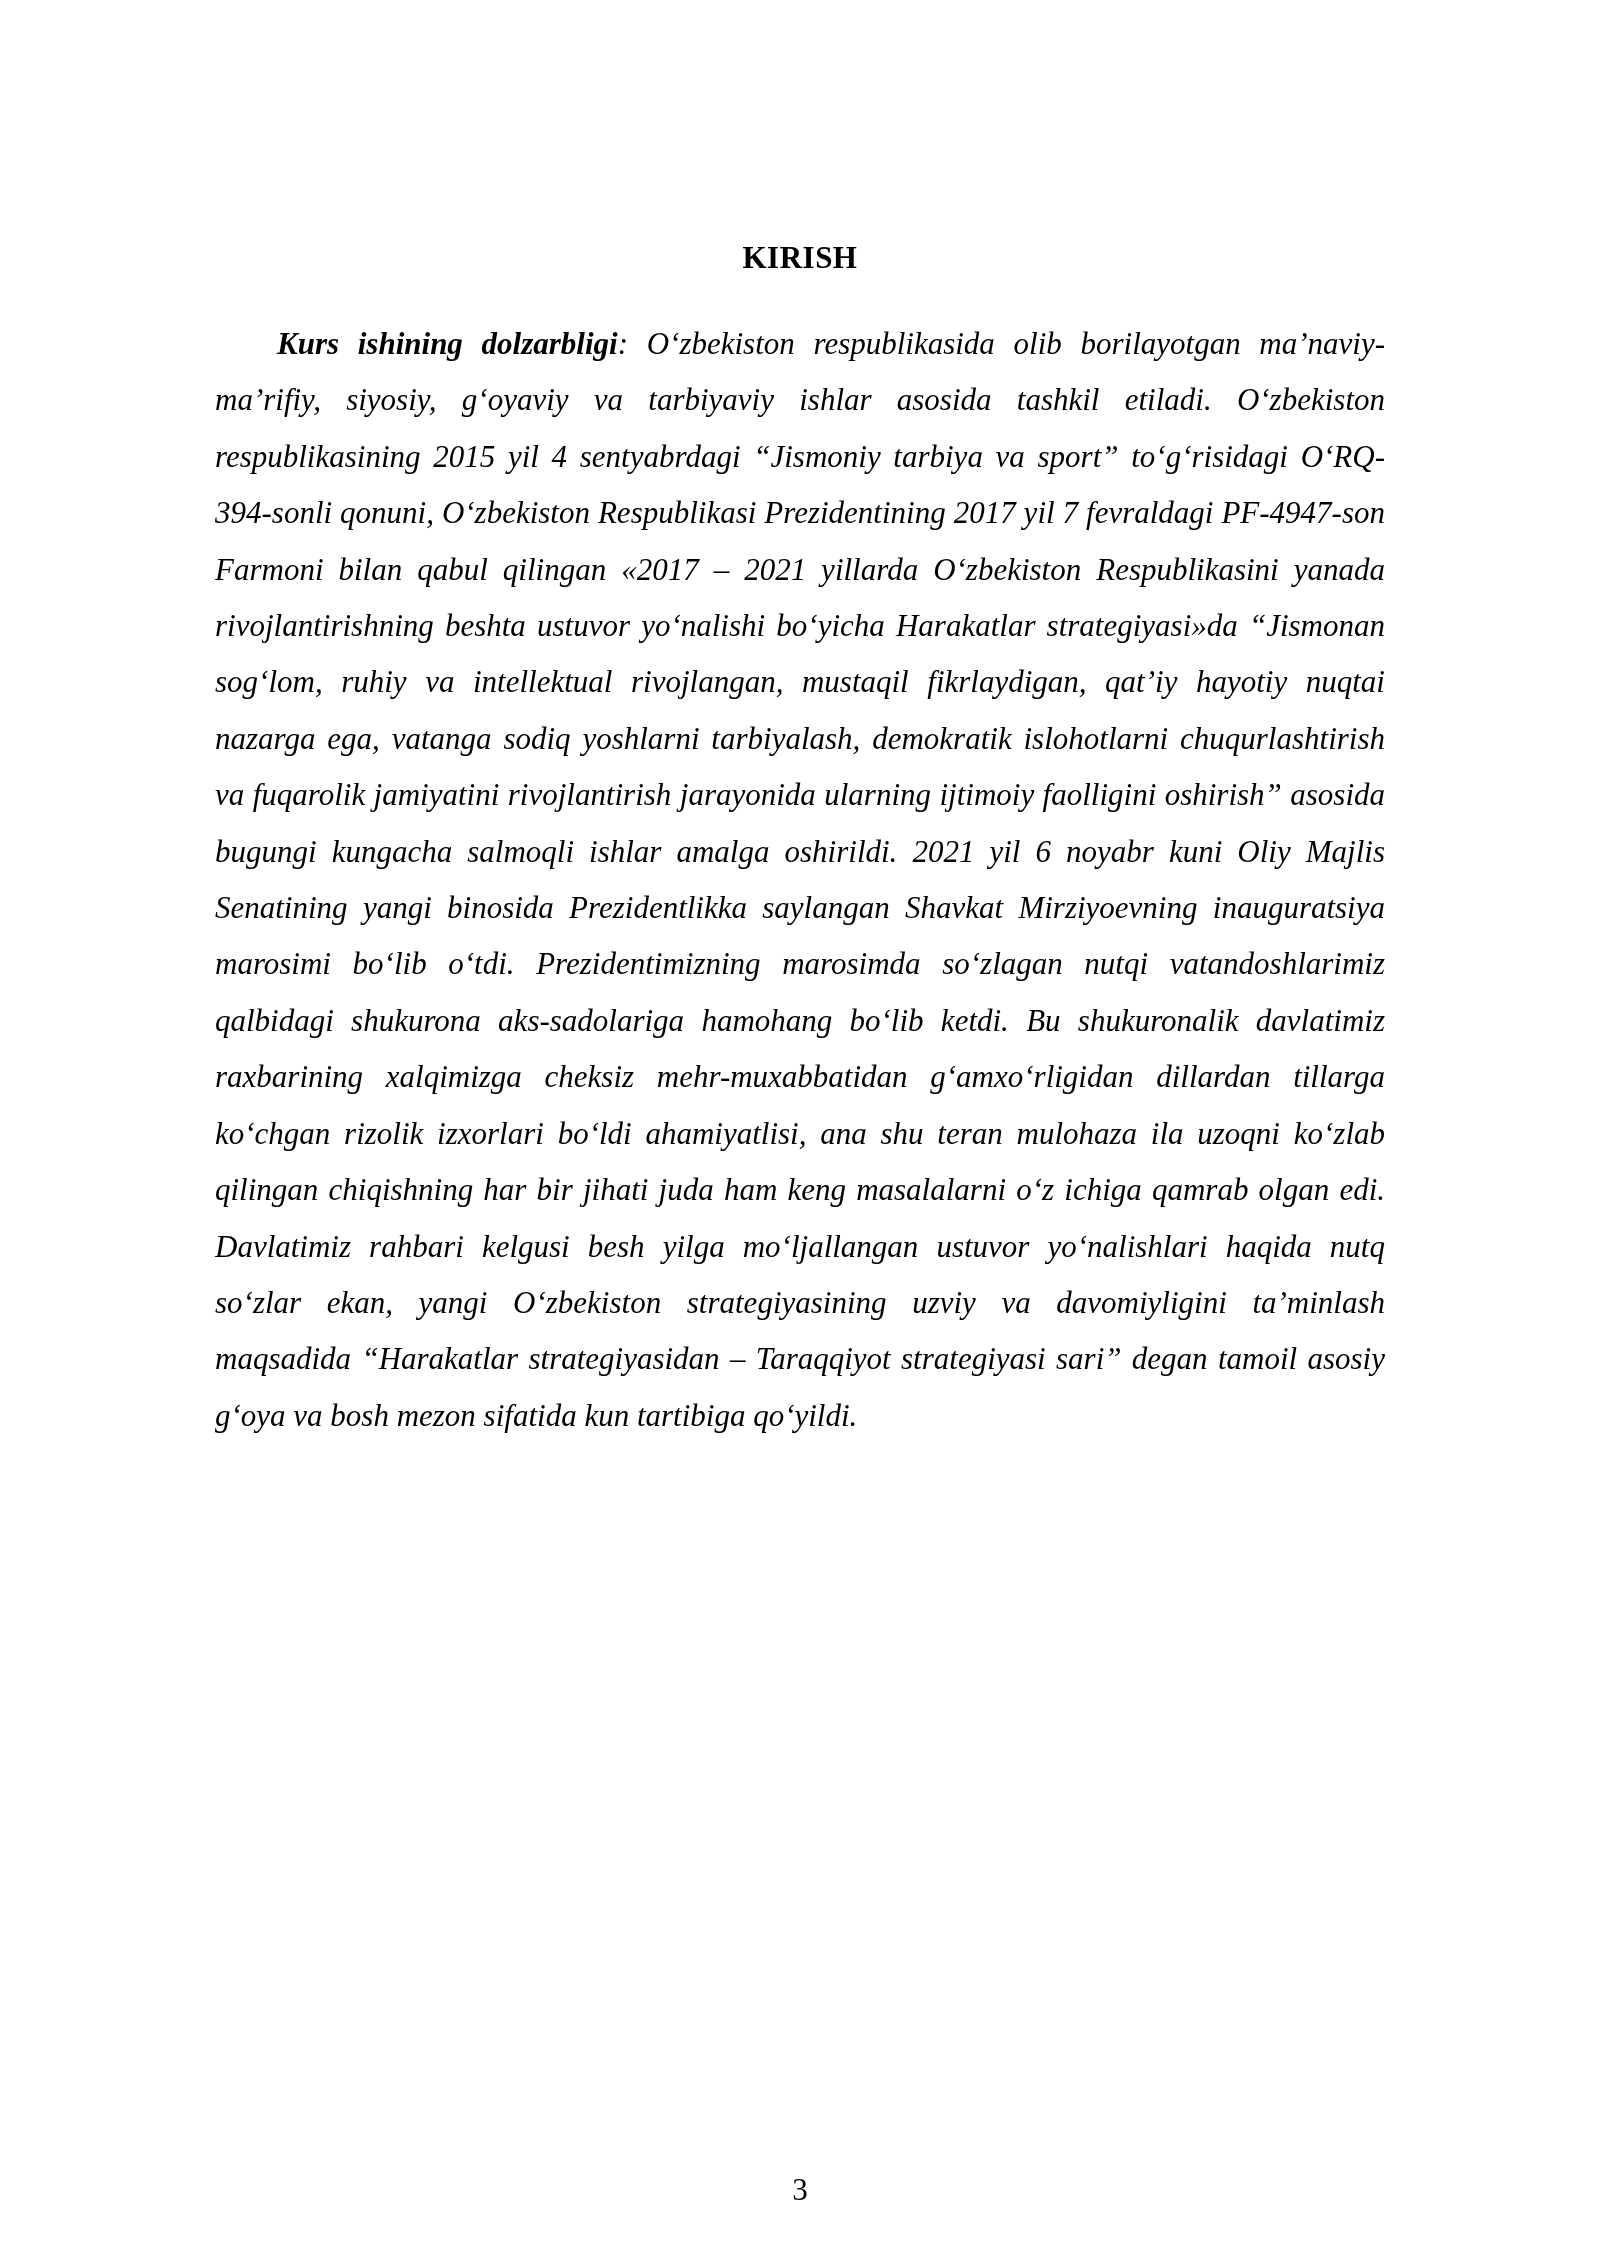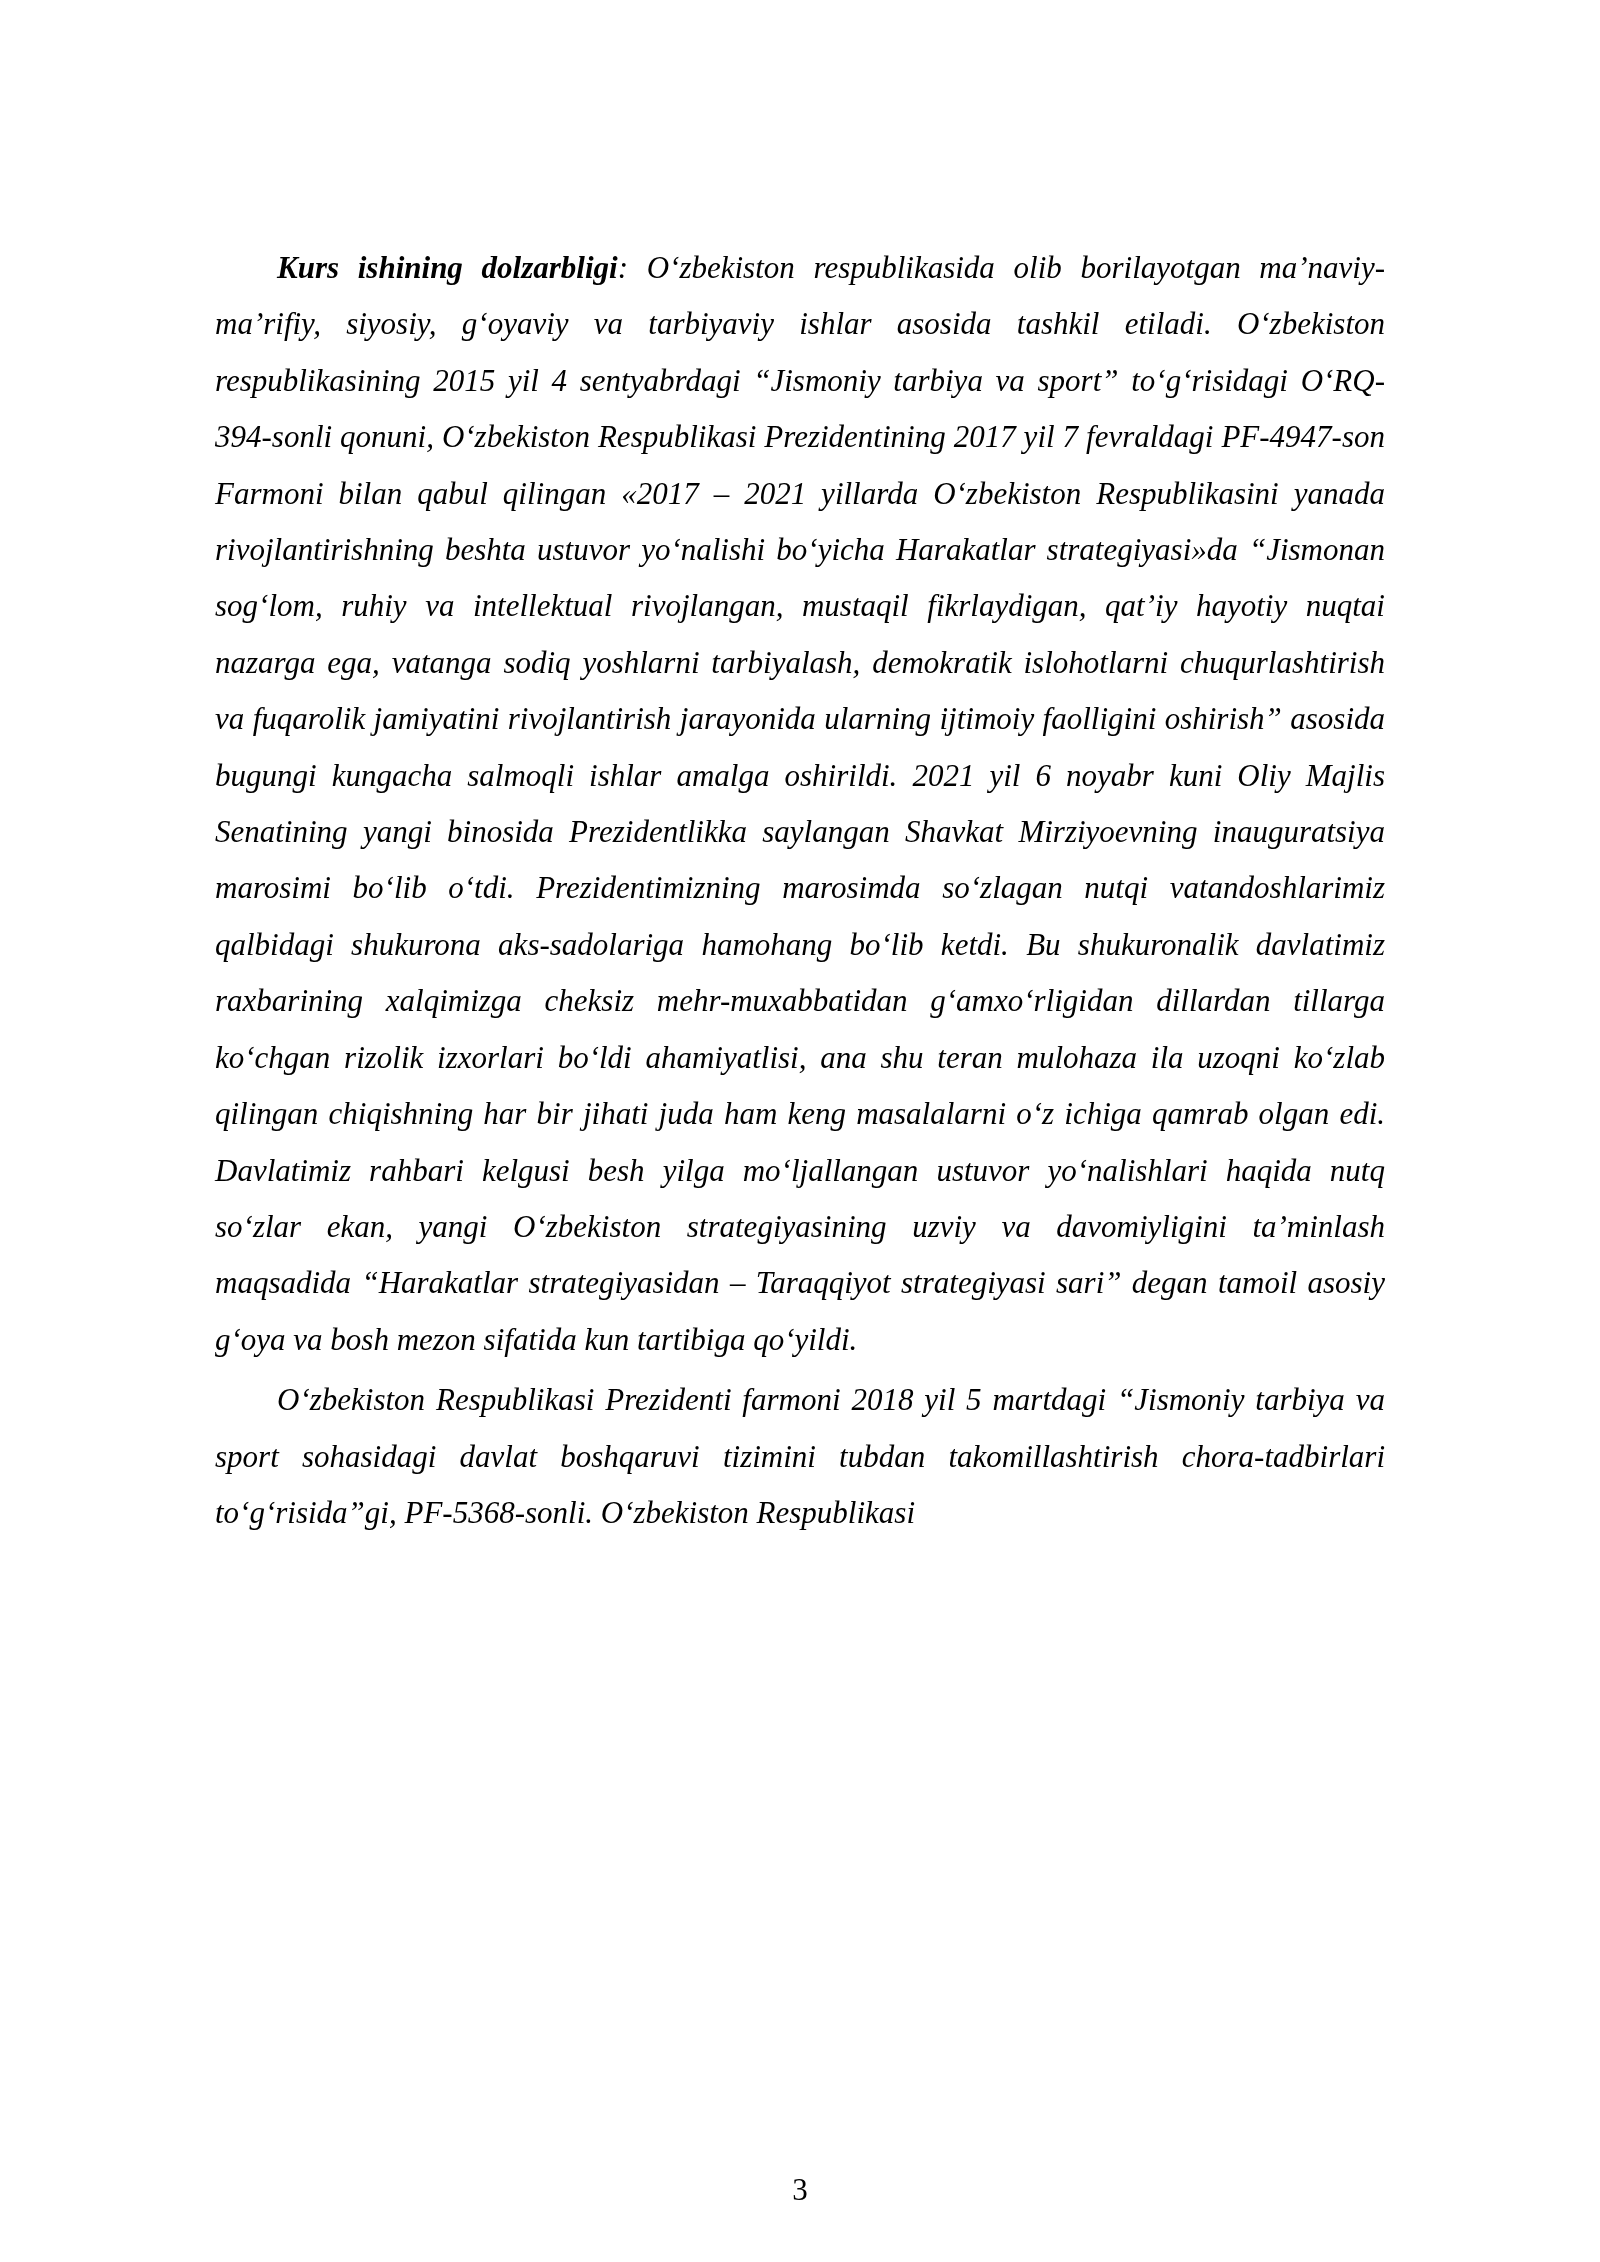--- a/index.html
+++ b/index.html
@@ -59,6 +59,7 @@
 
 <div class="page">
 
+  <h1 class="doc-title">KIRISH</h1>
 
   <p class="para indent"><span class="lead">Kurs ishining dolzarbligi</span><span>: </span><span>O‘zbekiston respublikasida olib borilayotgan ma’naviy-ma’rifiy, siyosiy, g‘oyaviy va tarbiyaviy ishlar asosida tashkil etiladi. O‘zbekiston respublikasining  2015 yil 4 sentyabrdagi “Jismoniy tarbiya va sport” to‘g‘risidagi O‘RQ-394-sonli qonuni, O‘zbekiston Respublikasi Prezidentining 2017 yil 7 fevraldagi PF-4947-son Farmoni bilan qabul qilingan «2017 – 2021 yillarda O‘zbekiston Respublikasini yanada rivojlantirishning beshta ustuvor yo‘nalishi bo‘yicha Harakatlar strategiyasi»da “Jismonan sog‘lom, ruhiy va intellektual rivojlangan, mustaqil fikrlaydigan, qat’iy hayotiy nuqtai nazarga ega, vatanga sodiq yoshlarni tarbiyalash, demokratik islohotlarni chuqurlashtirish va fuqarolik jamiyatini rivojlantirish jarayonida ularning ijtimoiy faolligini oshirish” asosida bugungi kungacha salmoqli ishlar amalga oshirildi. 2021 yil 6 noyabr kuni Oliy Majlis Senatining yangi binosida Prezidentlikka saylangan Shavkat Mirziyoevning inauguratsiya marosimi bo‘lib o‘tdi. Prezidentimizning marosimda so‘zlagan nutqi vatandoshlarimiz qalbidagi shukurona aks-sadolariga hamohang bo‘lib ketdi. Bu shukuronalik davlatimiz raxbarining xalqimizga cheksiz mehr-muxabbatidan g‘amxo‘rligidan dillardan tillarga ko‘chgan rizolik izxorlari bo‘ldi ahamiyatlisi, ana shu teran mulohaza ila uzoqni ko‘zlab qilingan chiqishning har bir jihati juda ham keng masalalarni o‘z ichiga qamrab olgan edi. Davlatimiz rahbari kelgusi besh yilga mo‘ljallangan ustuvor yo‘nalishlari haqida nutq so‘zlar ekan, yangi O‘zbekiston strategiyasining uzviy va davomiyligini ta’minlash maqsadida “Harakatlar strategiyasidan – Taraqqiyot strategiyasi sari” degan tamoil asosiy g‘oya va bosh mezon sifatida kun tartibiga qo‘yildi.</span></p>
 

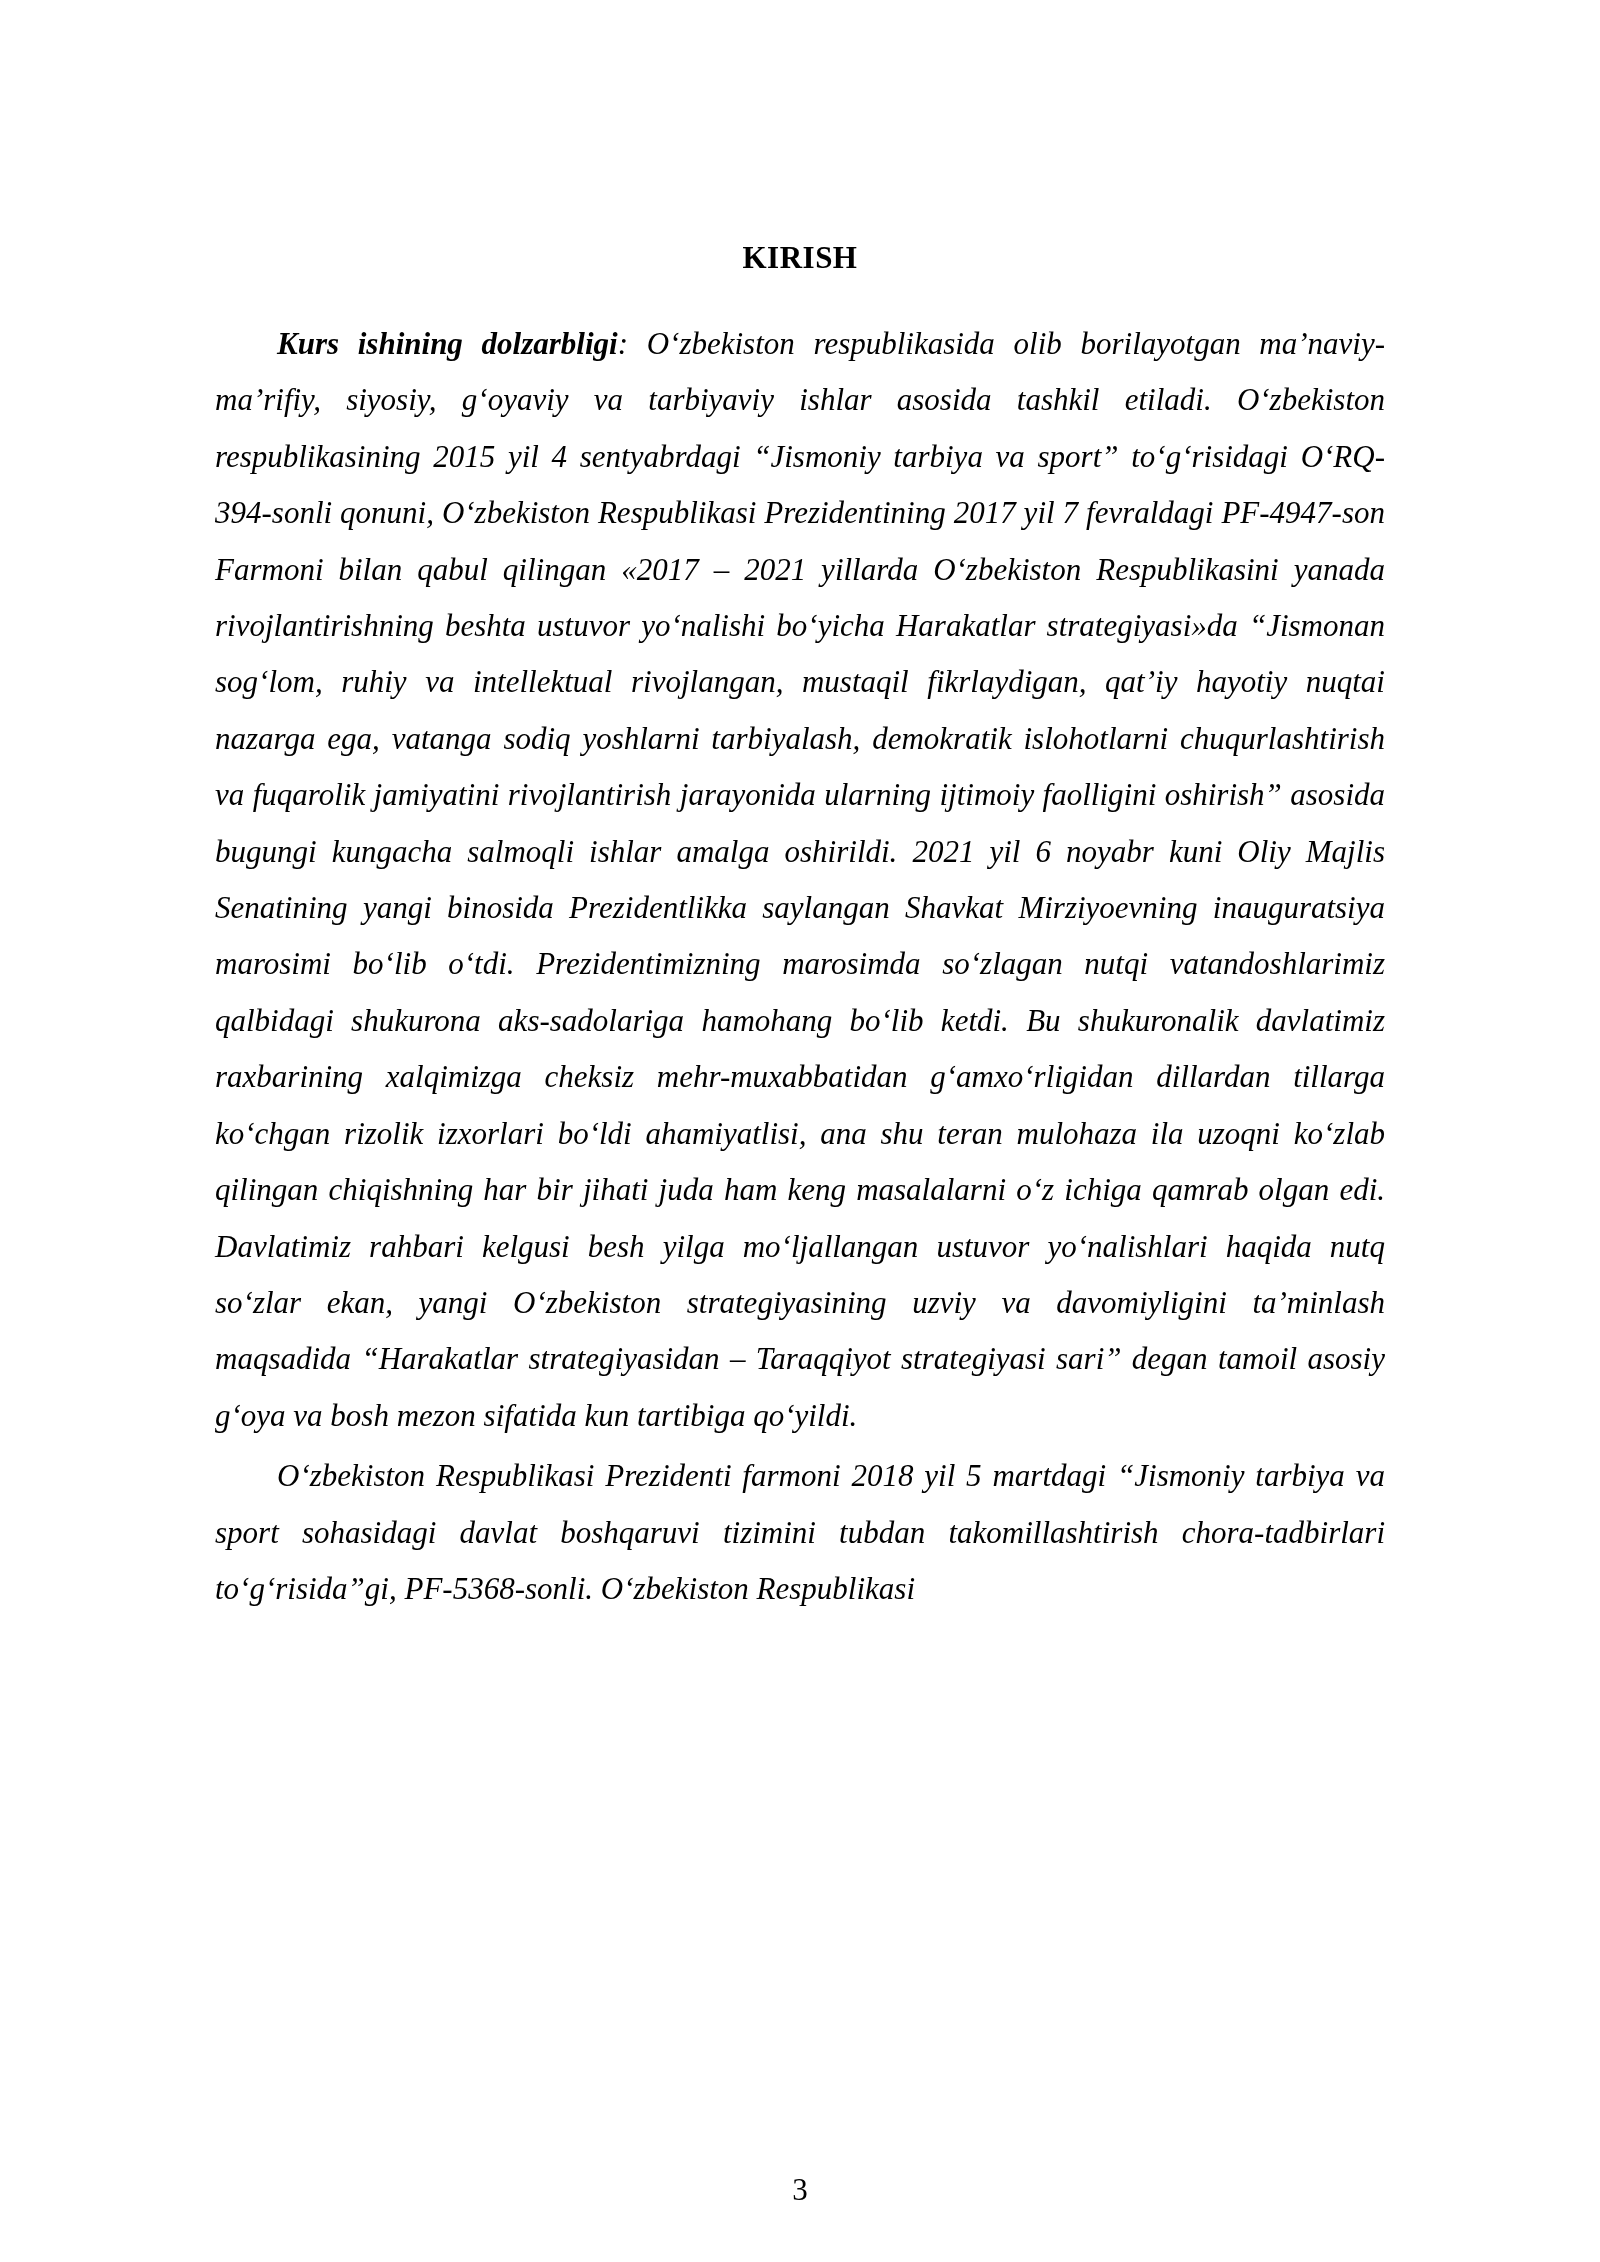--- a/index.html
+++ b/index.html
@@ -63,7 +63,6 @@
 
   <p class="para indent"><span class="lead">Kurs ishining dolzarbligi</span><span>: </span><span>O‘zbekiston respublikasida olib borilayotgan ma’naviy-ma’rifiy, siyosiy, g‘oyaviy va tarbiyaviy ishlar asosida tashkil etiladi. O‘zbekiston respublikasining  2015 yil 4 sentyabrdagi “Jismoniy tarbiya va sport” to‘g‘risidagi O‘RQ-394-sonli qonuni, O‘zbekiston Respublikasi Prezidentining 2017 yil 7 fevraldagi PF-4947-son Farmoni bilan qabul qilingan «2017 – 2021 yillarda O‘zbekiston Respublikasini yanada rivojlantirishning beshta ustuvor yo‘nalishi bo‘yicha Harakatlar strategiyasi»da “Jismonan sog‘lom, ruhiy va intellektual rivojlangan, mustaqil fikrlaydigan, qat’iy hayotiy nuqtai nazarga ega, vatanga sodiq yoshlarni tarbiyalash, demokratik islohotlarni chuqurlashtirish va fuqarolik jamiyatini rivojlantirish jarayonida ularning ijtimoiy faolligini oshirish” asosida bugungi kungacha salmoqli ishlar amalga oshirildi. 2021 yil 6 noyabr kuni Oliy Majlis Senatining yangi binosida Prezidentlikka saylangan Shavkat Mirziyoevning inauguratsiya marosimi bo‘lib o‘tdi. Prezidentimizning marosimda so‘zlagan nutqi vatandoshlarimiz qalbidagi shukurona aks-sadolariga hamohang bo‘lib ketdi. Bu shukuronalik davlatimiz raxbarining xalqimizga cheksiz mehr-muxabbatidan g‘amxo‘rligidan dillardan tillarga ko‘chgan rizolik izxorlari bo‘ldi ahamiyatlisi, ana shu teran mulohaza ila uzoqni ko‘zlab qilingan chiqishning har bir jihati juda ham keng masalalarni o‘z ichiga qamrab olgan edi. Davlatimiz rahbari kelgusi besh yilga mo‘ljallangan ustuvor yo‘nalishlari haqida nutq so‘zlar ekan, yangi O‘zbekiston strategiyasining uzviy va davomiyligini ta’minlash maqsadida “Harakatlar strategiyasidan – Taraqqiyot strategiyasi sari” degan tamoil asosiy g‘oya va bosh mezon sifatida kun tartibiga qo‘yildi.</span></p>
 
-  <p class="para indent"><span>O‘zbekiston Respublikasi Prezidenti farmoni 2018 yil 5 martdagi “Jismoniy tarbiya va sport sohasidagi davlat boshqaruvi tizimini tubdan takomillashtirish chora-tadbirlari    to‘g‘risida”gi,    PF-5368-sonli.    O‘zbekiston    Respublikasi</span></p>
 
   <div class="page-number">3</div>
 

